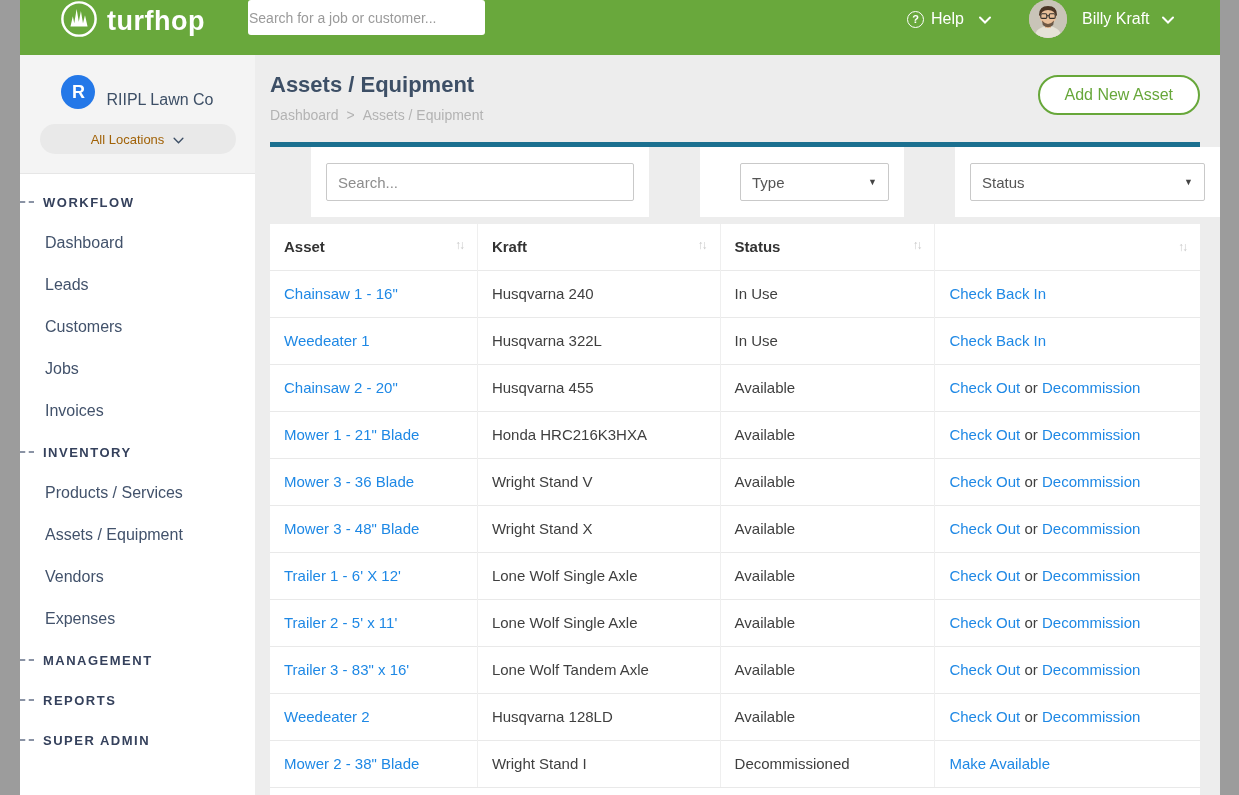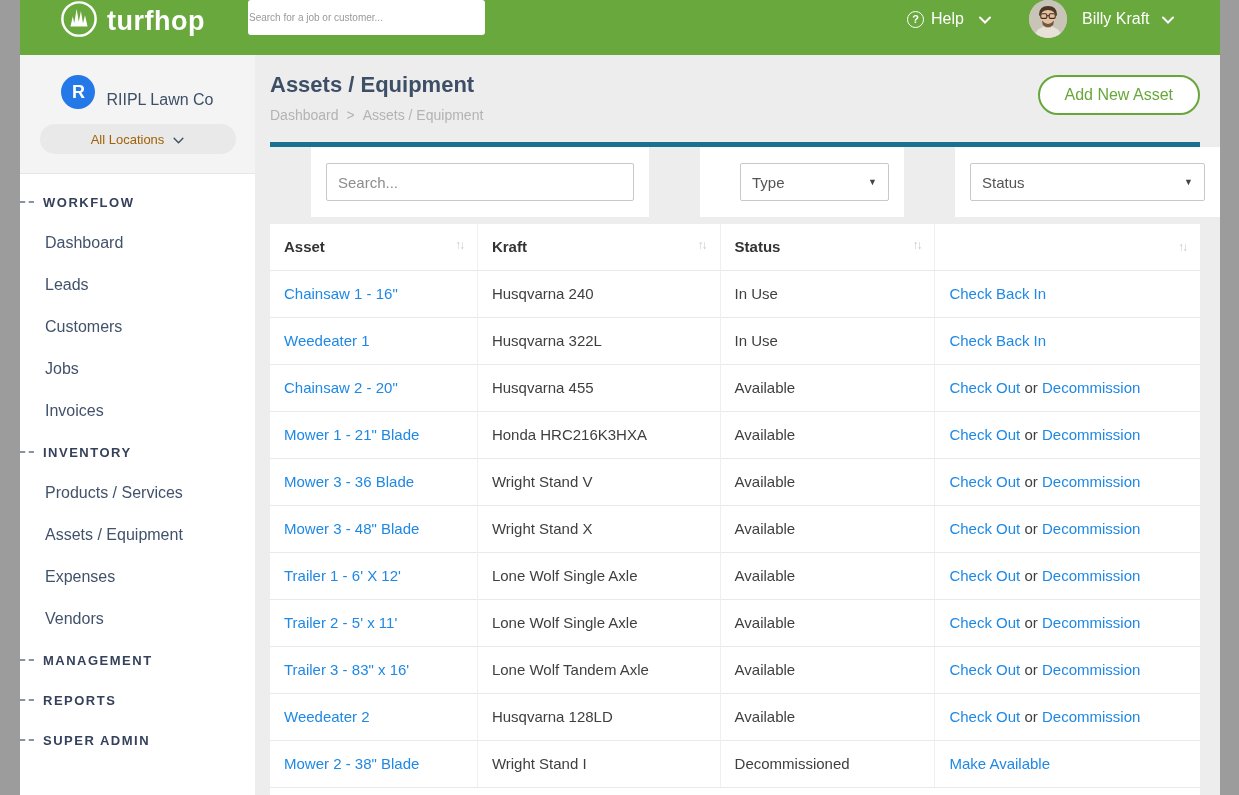--- a/index.html
+++ b/index.html
@@ -11,7 +11,7 @@
   .topbar { height:55px; background:#69a83c; display:flex; align-items:flex-start; flex:0 0 55px; }
   .logo { margin-left:40px; display:flex; align-items:center; gap:9px; }
   .brand { color:#fff; font-size:27px; font-weight:bold; letter-spacing:.5px; }
-  .top-search { margin-left:43px; width:237px; height:35px; border:none; border-radius:3px; padding:0 1px; font-size:10px; color:#555; outline:none; font-family:"Liberation Sans",sans-serif; }
+  .top-search { margin-left:43px; width:237px; height:35px; border:none; border-radius:3px; padding:0 1px; font-size:14px; color:#555; outline:none; font-family:"Liberation Sans",sans-serif; }
   .top-search::placeholder { color:#9a9a9a; }
   .top-right { margin-left:auto; display:flex; align-items:center; margin-right:46px; }
   .help-wrap { display:flex; align-items:center; gap:7px; color:#fff; font-size:16px; cursor:pointer; }

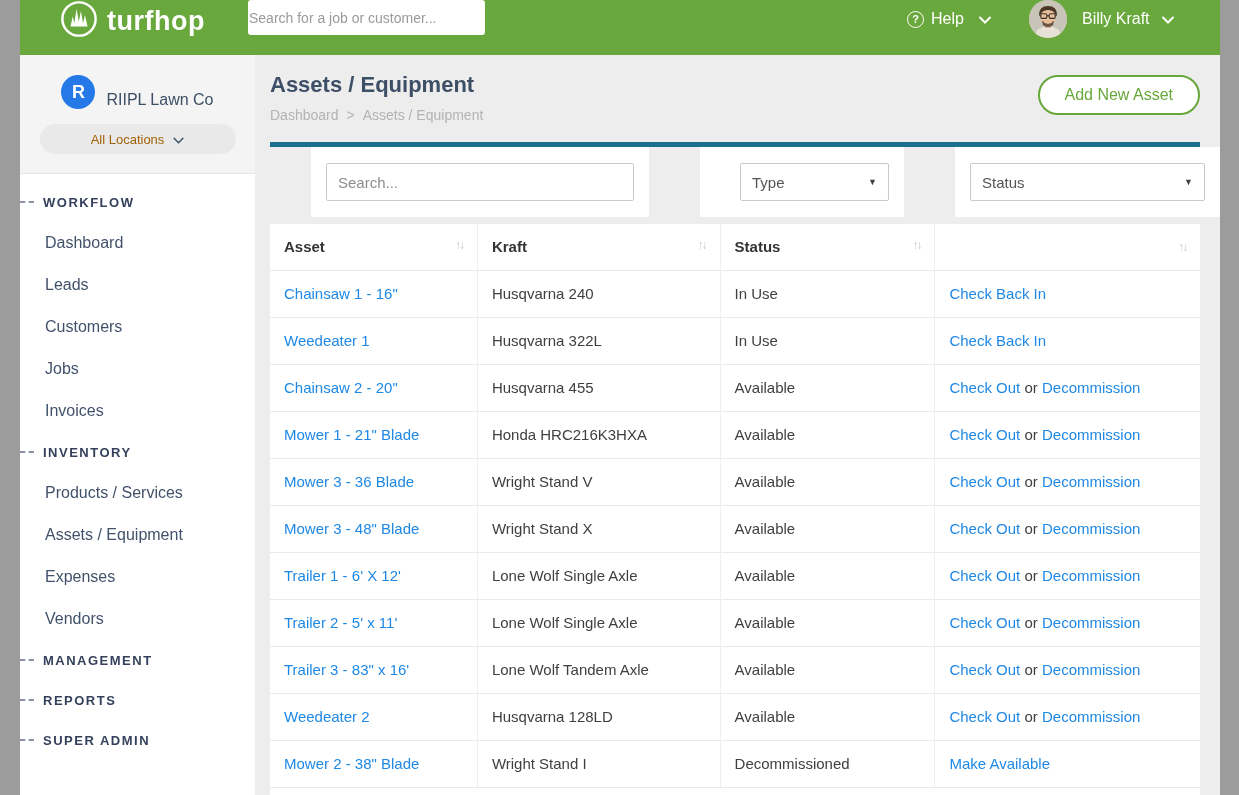--- a/index.html
+++ b/index.html
@@ -151,8 +151,8 @@
           </div>
           <div class="nav-item">Products / Services</div>
           <div class="nav-item">Assets / Equipment</div>
+          <div class="nav-item">Vendors</div>
           <div class="nav-item">Expenses</div>
-          <div class="nav-item">Vendors</div>
           <div class="nav-section">
             <span class="dashes"></span>
             <span>MANAGEMENT</span>

